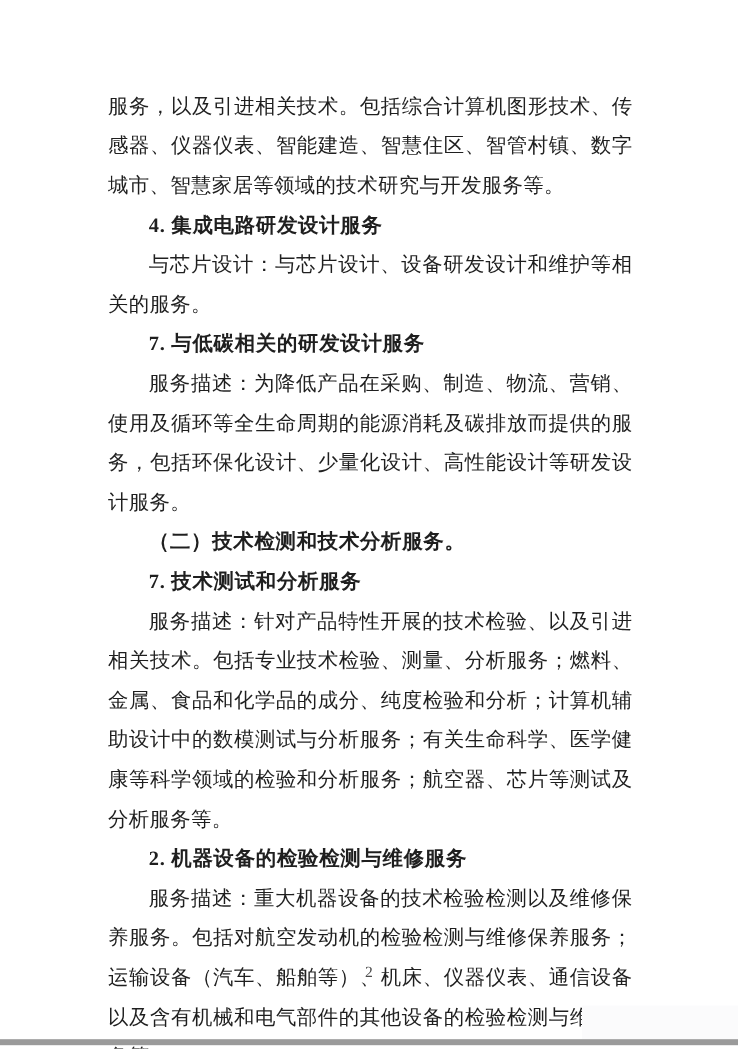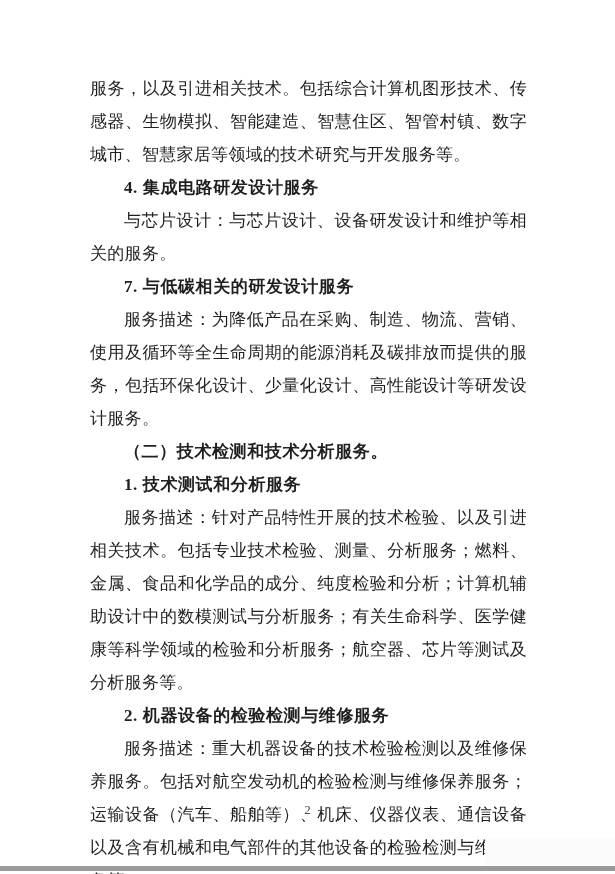--- a/index.html
+++ b/index.html
@@ -78,7 +78,7 @@
 <div class="page">
 
   <div class="page-content">
-    <p class="block cont">服务，以及引进相关技术。包括综合计算机图形技术、传感器、生物模拟、智能建造、智慧住区、智管村镇、数字城市、智慧家居等领域的技术研究与开发服务等。</p>
+    <p class="block cont">服务，以及引进相关技术。包括综合计算机图形技术、传感器、仪器仪表、智能建造、智慧住区、智管村镇、数字城市、智慧家居等领域的技术研究与开发服务等。</p>
     <p class="block h">4. 集成电路研发设计服务</p>
     <p class="block">与芯片设计：与芯片设计、设备研发设计和维护等相关的服务。</p>
     <p class="block h">7. 与低碳相关的研发设计服务</p>

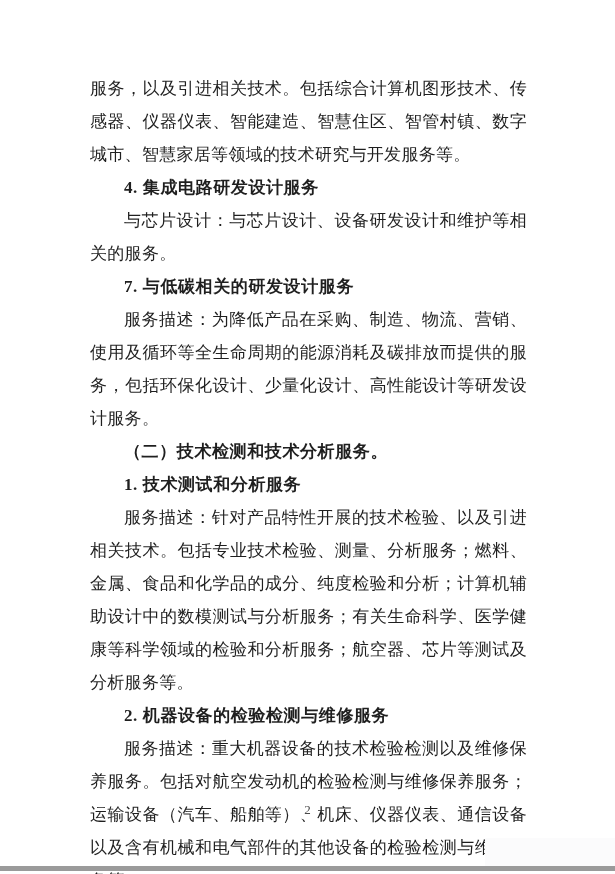--- a/index.html
+++ b/index.html
@@ -84,7 +84,7 @@
     <p class="block h">7. 与低碳相关的研发设计服务</p>
     <p class="block">服务描述：为降低产品在采购、制造、物流、营销、使用及循环等全生命周期的能源消耗及碳排放而提供的服务，包括环保化设计、少量化设计、高性能设计等研发设计服务。</p>
     <p class="block h">（二）技术检测和技术分析服务。</p>
-    <p class="block h">1. 技术测试和分析服务</p>
+    <p class="block h">7. 技术测试和分析服务</p>
     <p class="block">服务描述：针对产品特性开展的技术检验、以及引进相关技术。包括专业技术检验、测量、分析服务；燃料、金属、食品和化学品的成分、纯度检验和分析；计算机辅助设计中的数模测试与分析服务；有关生命科学、医学健康等科学领域的检验和分析服务；航空器、芯片等测试及分析服务等。</p>
     <p class="block h">2. 机器设备的检验检测与维修服务</p>
     <p class="block">服务描述：重大机器设备的技术检验检测以及维修保养服务。包括对航空发动机的检验检测与维修保养服务；运输设备（汽车、船舶等）、机床、仪器仪表、通信设备以及含有机械和电气部件的其他设备的检验检测与维修服务等。</p>

